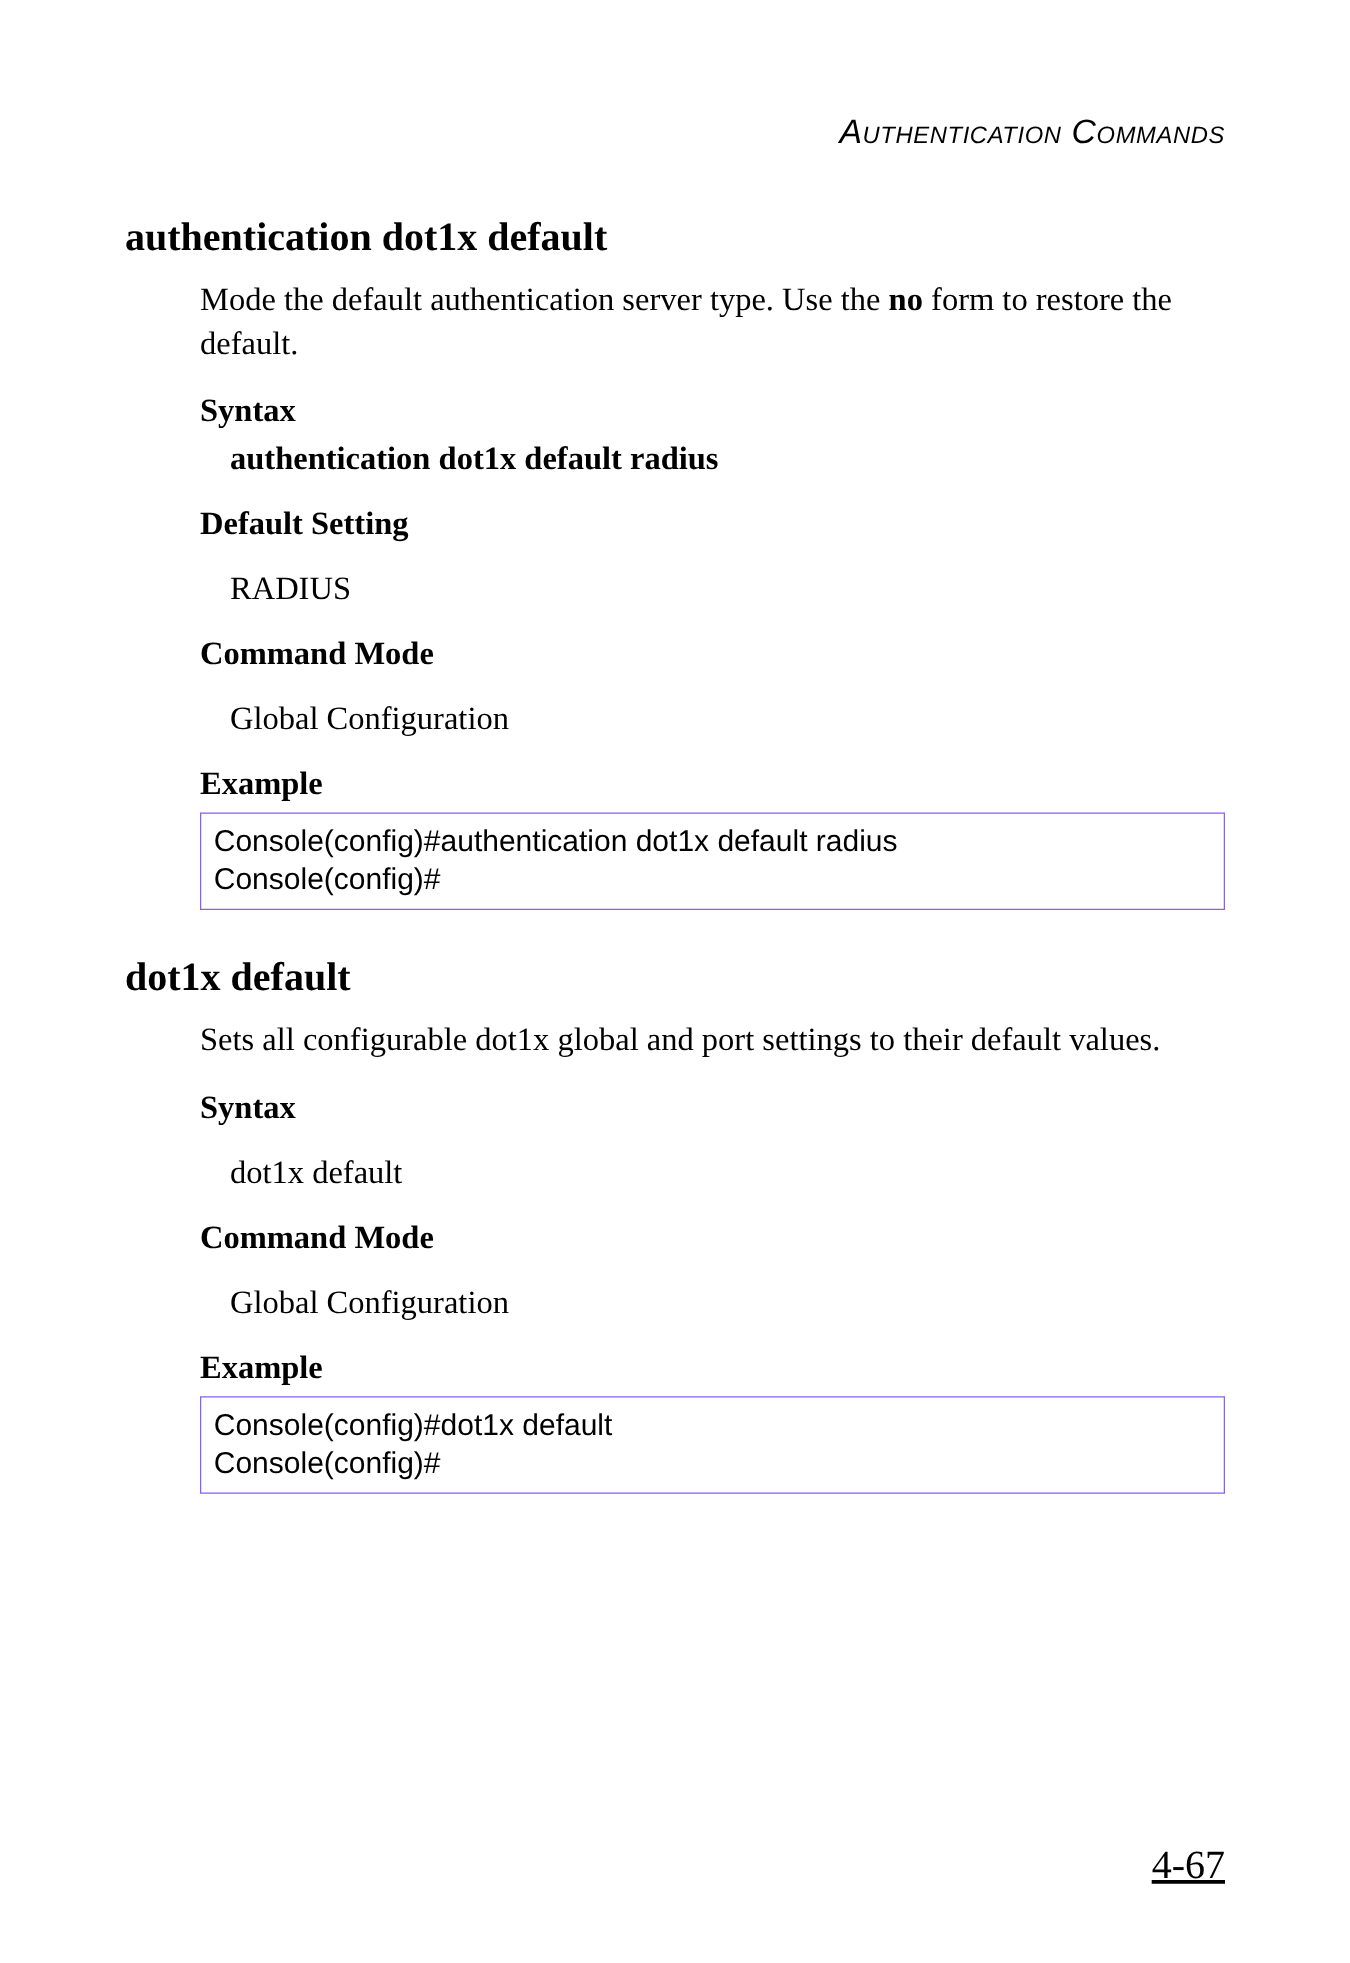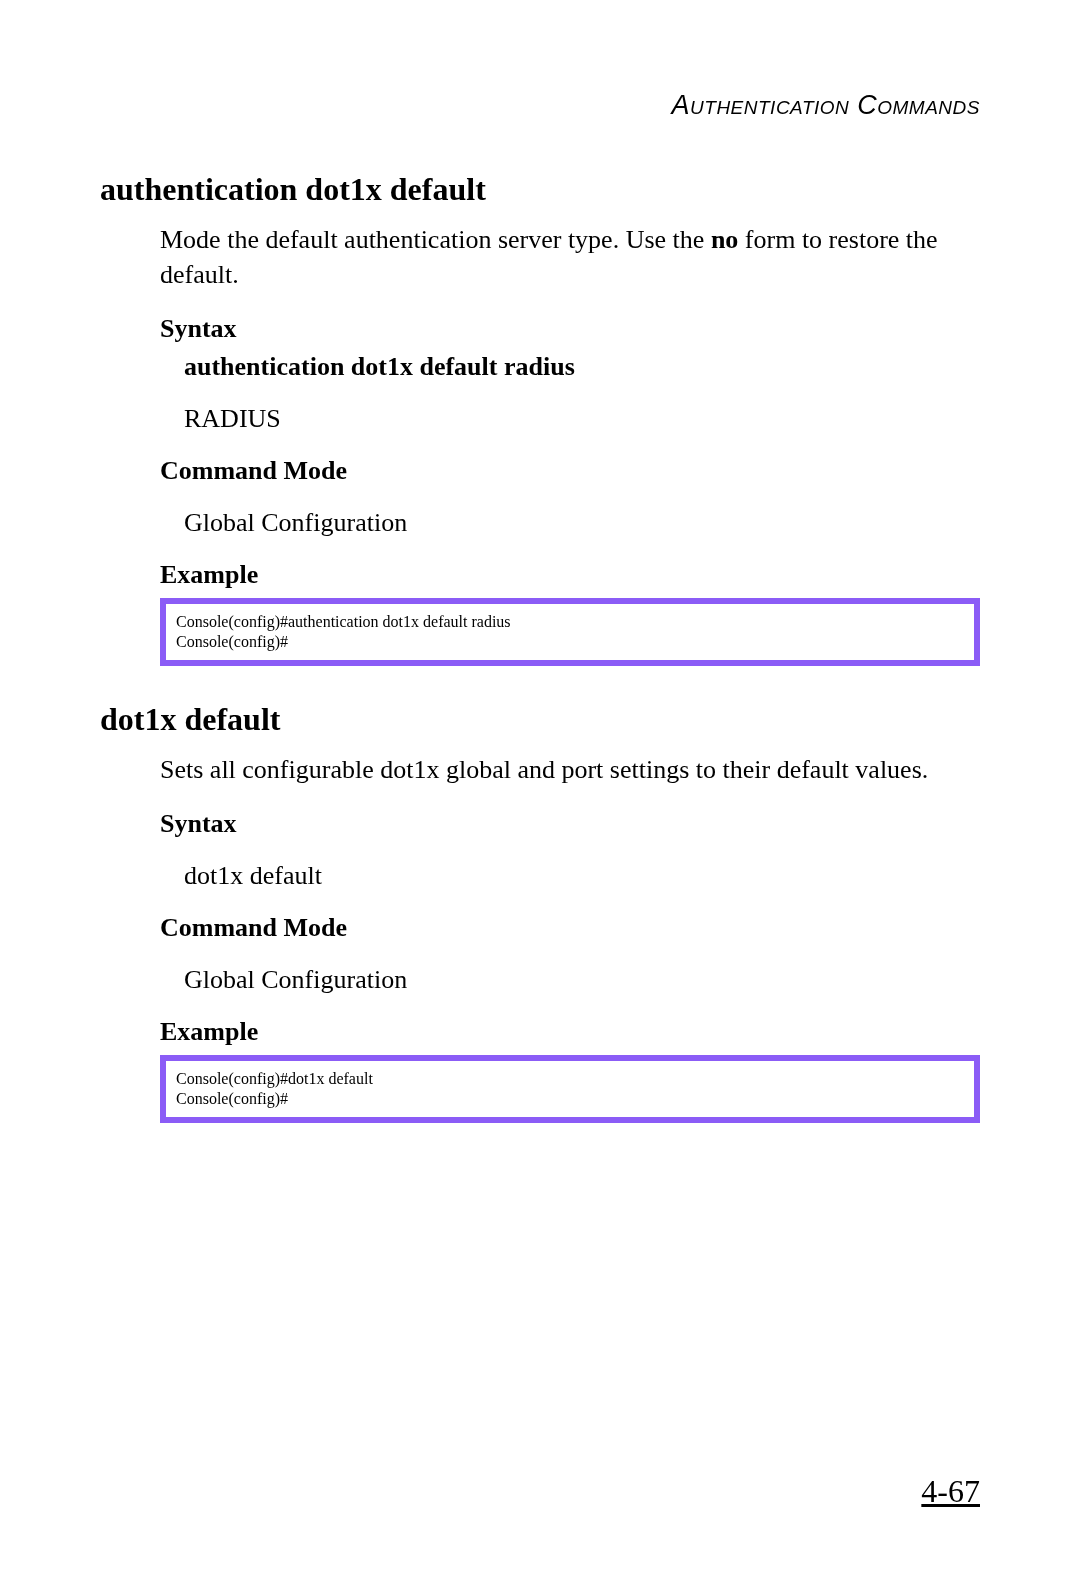--- a/index.html
+++ b/index.html
@@ -96,6 +96,7 @@
       <div class="syntax-line">authentication dot1x default radius</div>
     </div>
 
+    <div class="subhead">Default Setting</div>
     <div class="inner-indent">
       <div class="value-text">RADIUS</div>
     </div>

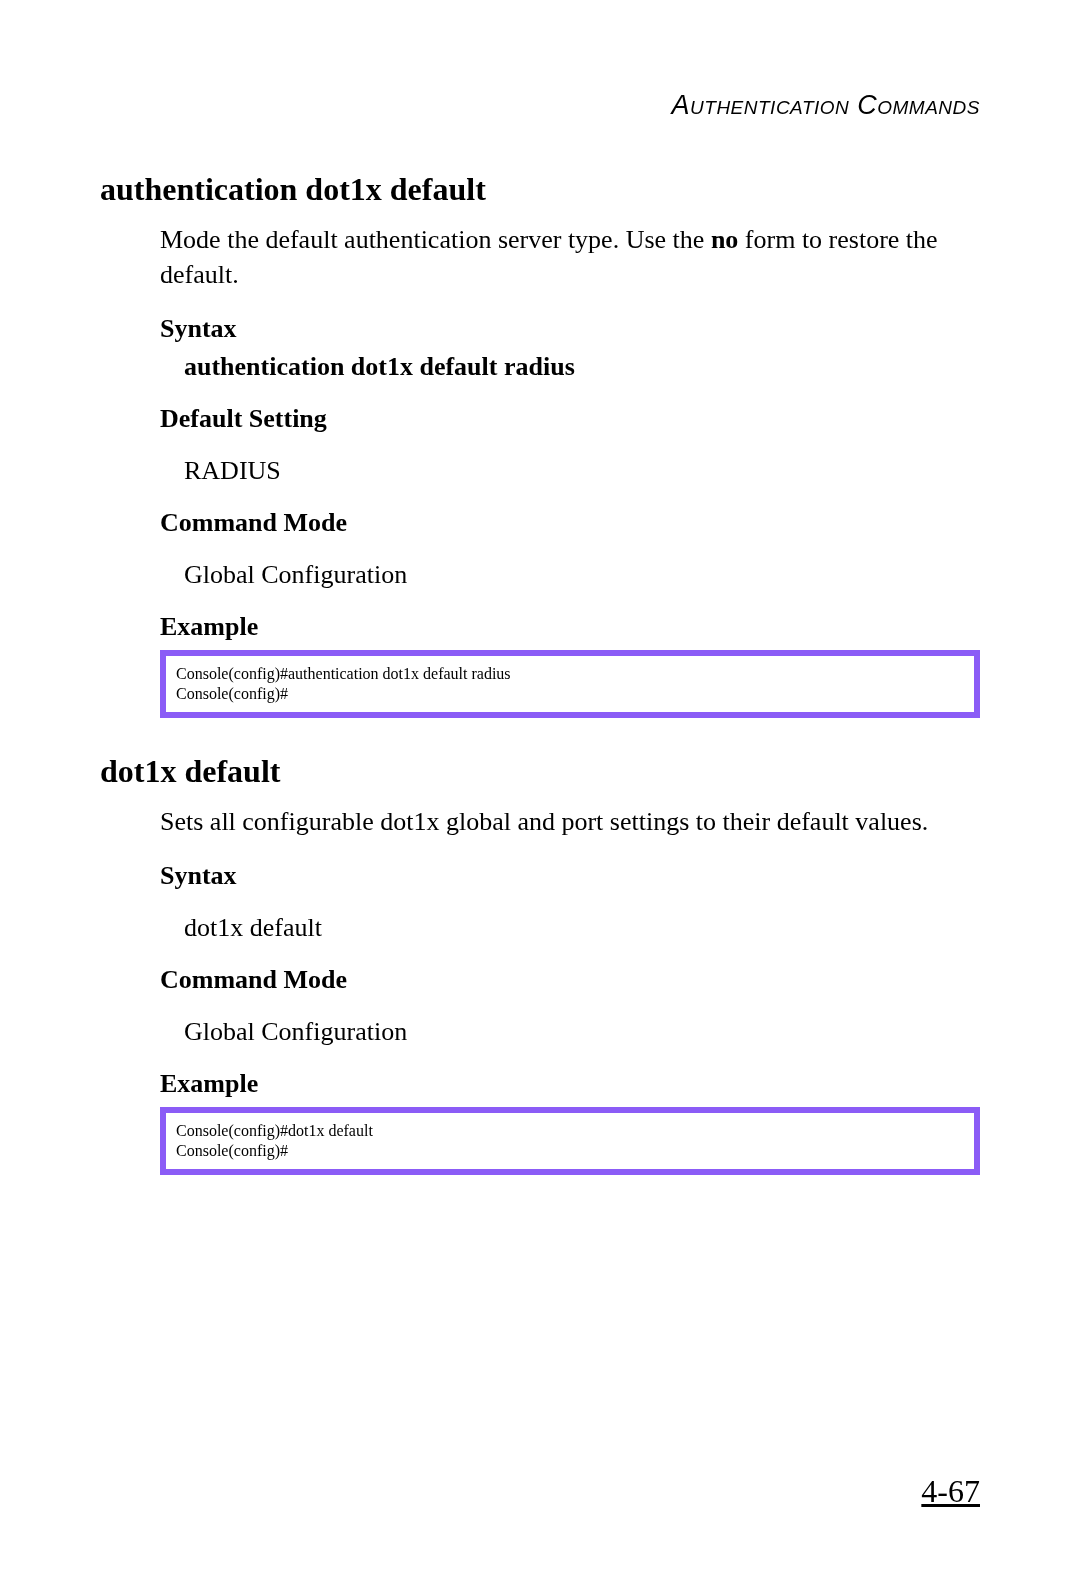--- a/index.html
+++ b/index.html
@@ -60,9 +60,9 @@
     margin: 22px 0;
   }
   pre.code {
-    font-family: Liberation Serif, serif;
-    font-size: 16px;
-    border: 6px solid #8b5cf6;
+    font-family: Liberation Sans, sans-serif;
+    font-size: 24px;
+    border: 1px solid #8b5cf6;
     padding: 8px 10px;
     margin: 8px 0 26px 0;
     white-space: pre;

